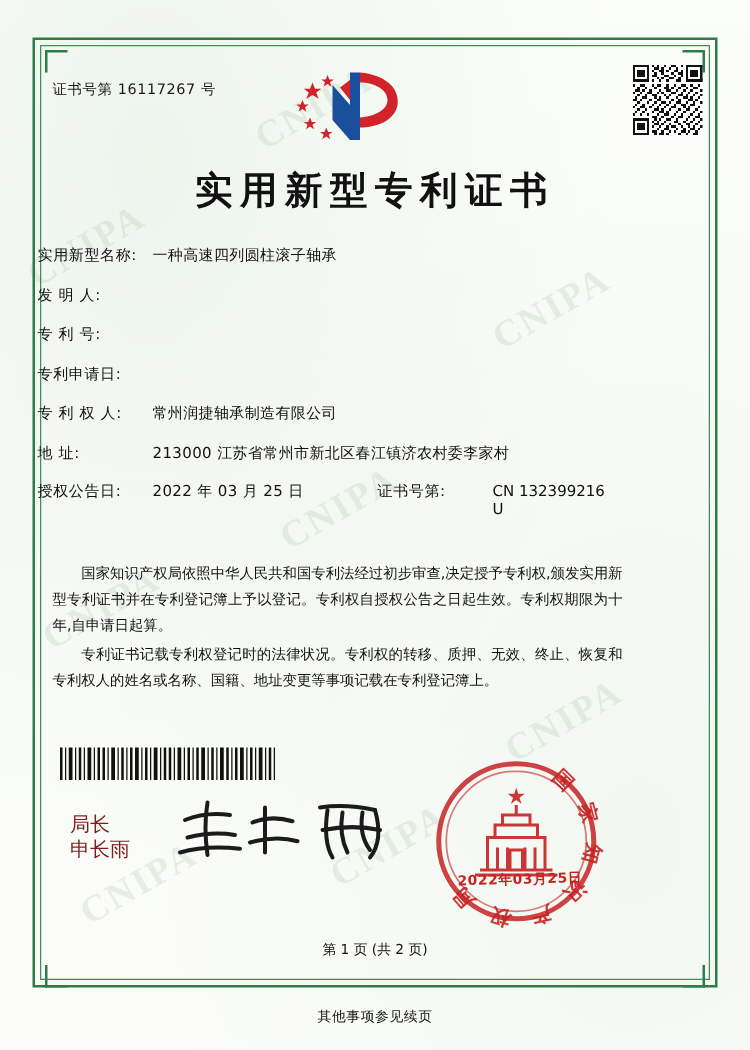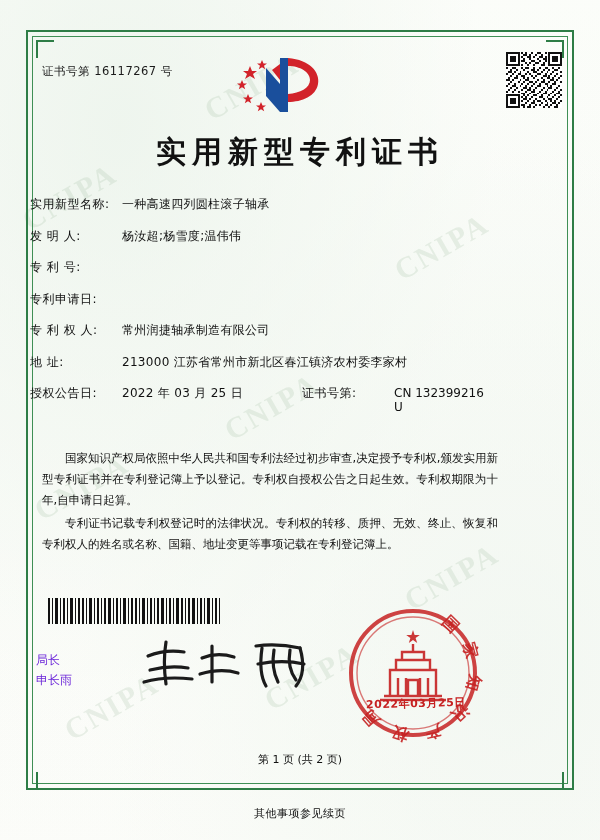--- a/index.html
+++ b/index.html
@@ -499,7 +499,6 @@
     </div>
     <div class="field-row">
       <div class="field-label">发 明 人:</div>
-      <div class="field-value">杨汝超;杨雪度;温伟伟</div>
     </div>
     <div class="field-row">
       <div class="field-label">专 利 号:</div>

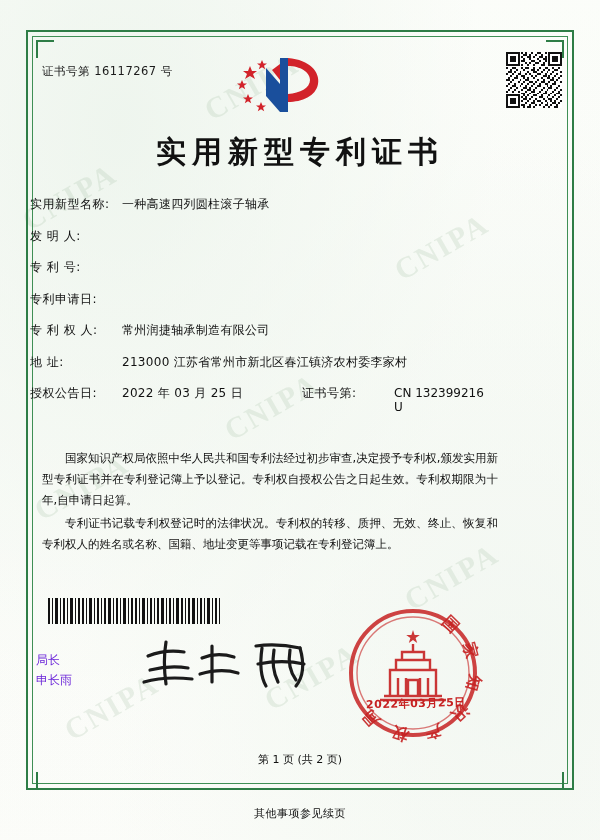--- a/index.html
+++ b/index.html
@@ -182,10 +182,10 @@
 
   .sig-block {
     position: absolute;
-    left: 36px;
+    left: 56px;
     top: 650px;
-    font-size: 12px;
-    color: #6d28d9;
+    font-size: 16px;
+    color: #7f1d1d;
     line-height: 20px;
   }
   .signature {

